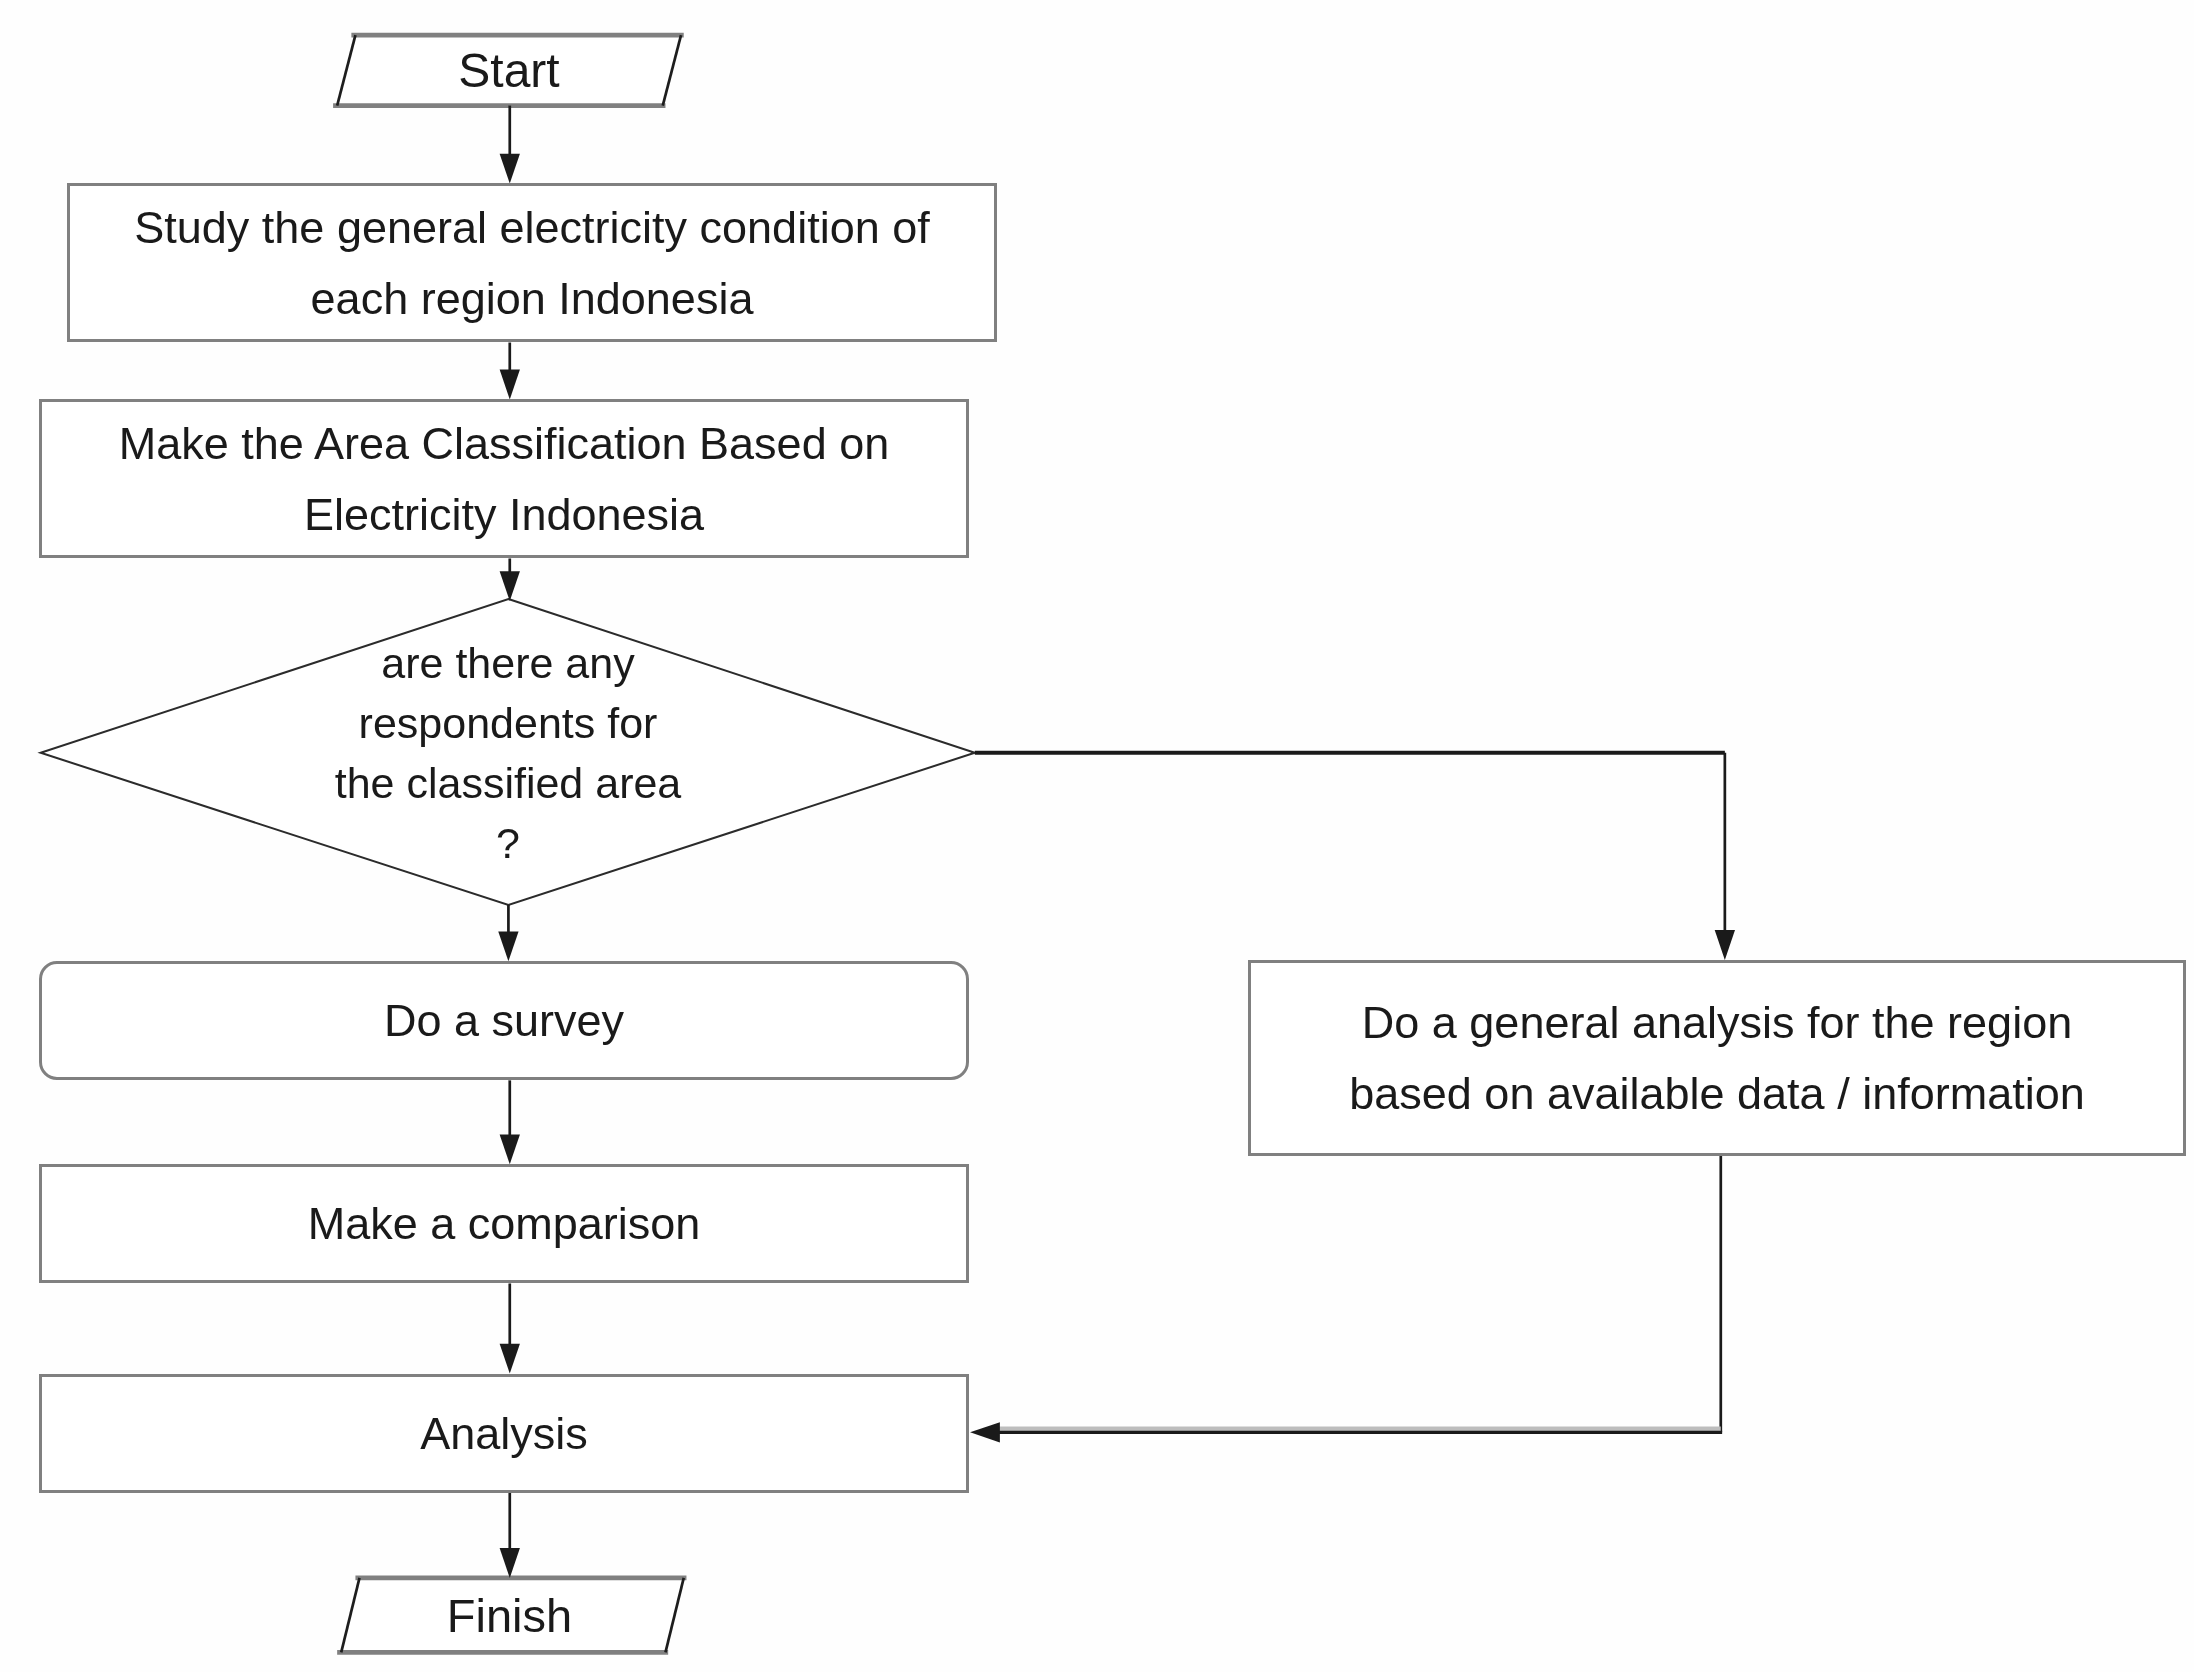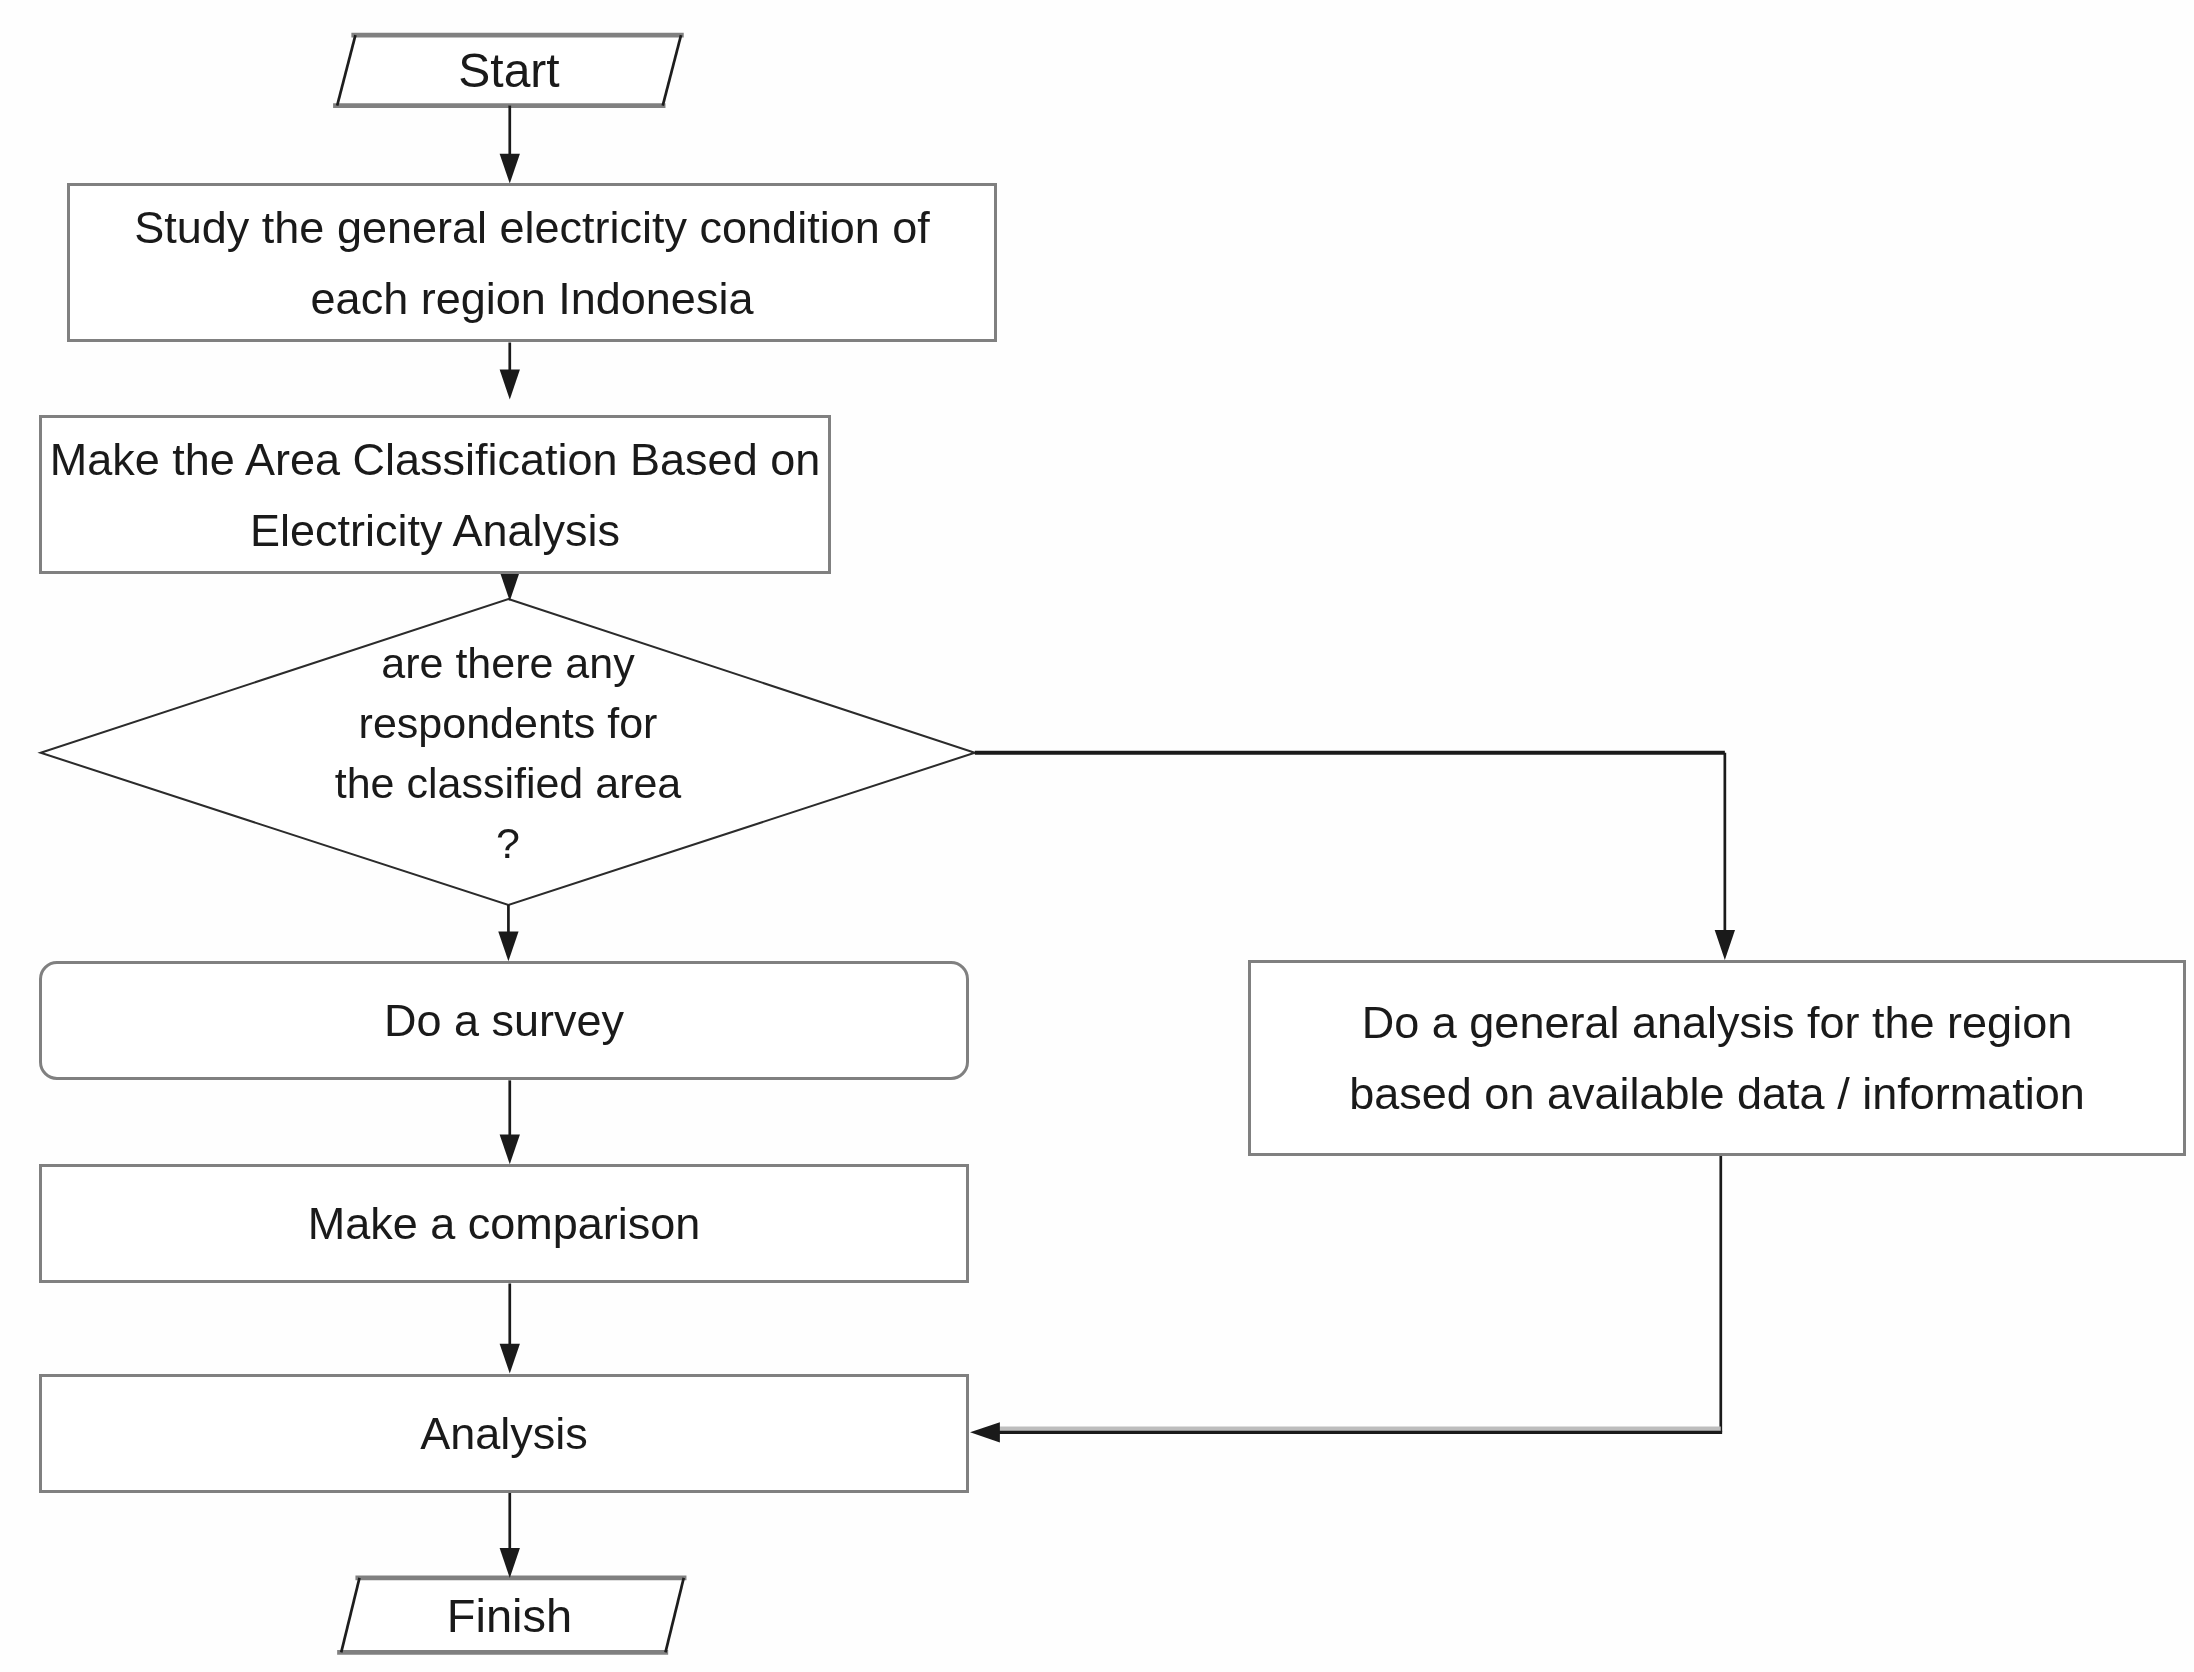--- a/index.html
+++ b/index.html
@@ -38,7 +38,7 @@
     white-space: nowrap;
   }
   .node-study        { left: 39px;   top: 183px;  width: 930px; height: 159px; margin-left: 28px; }
-  .node-classify     { left: 39px;   top: 399px;  width: 792px; height: 159px; margin-top: 16px; }
+  .node-classify     { left: 39px;   top: 399px;  width: 930px; height: 159px; }
   .node-survey       { left: 39px;   top: 961px; width: 930px; height: 119px; border-radius: 18px; }
   .node-comparison   { left: 39px;   top: 1164px; width: 930px; height: 119px; }
   .node-analysis     { left: 39px;   top: 1374px; width: 930px; height: 119px; }

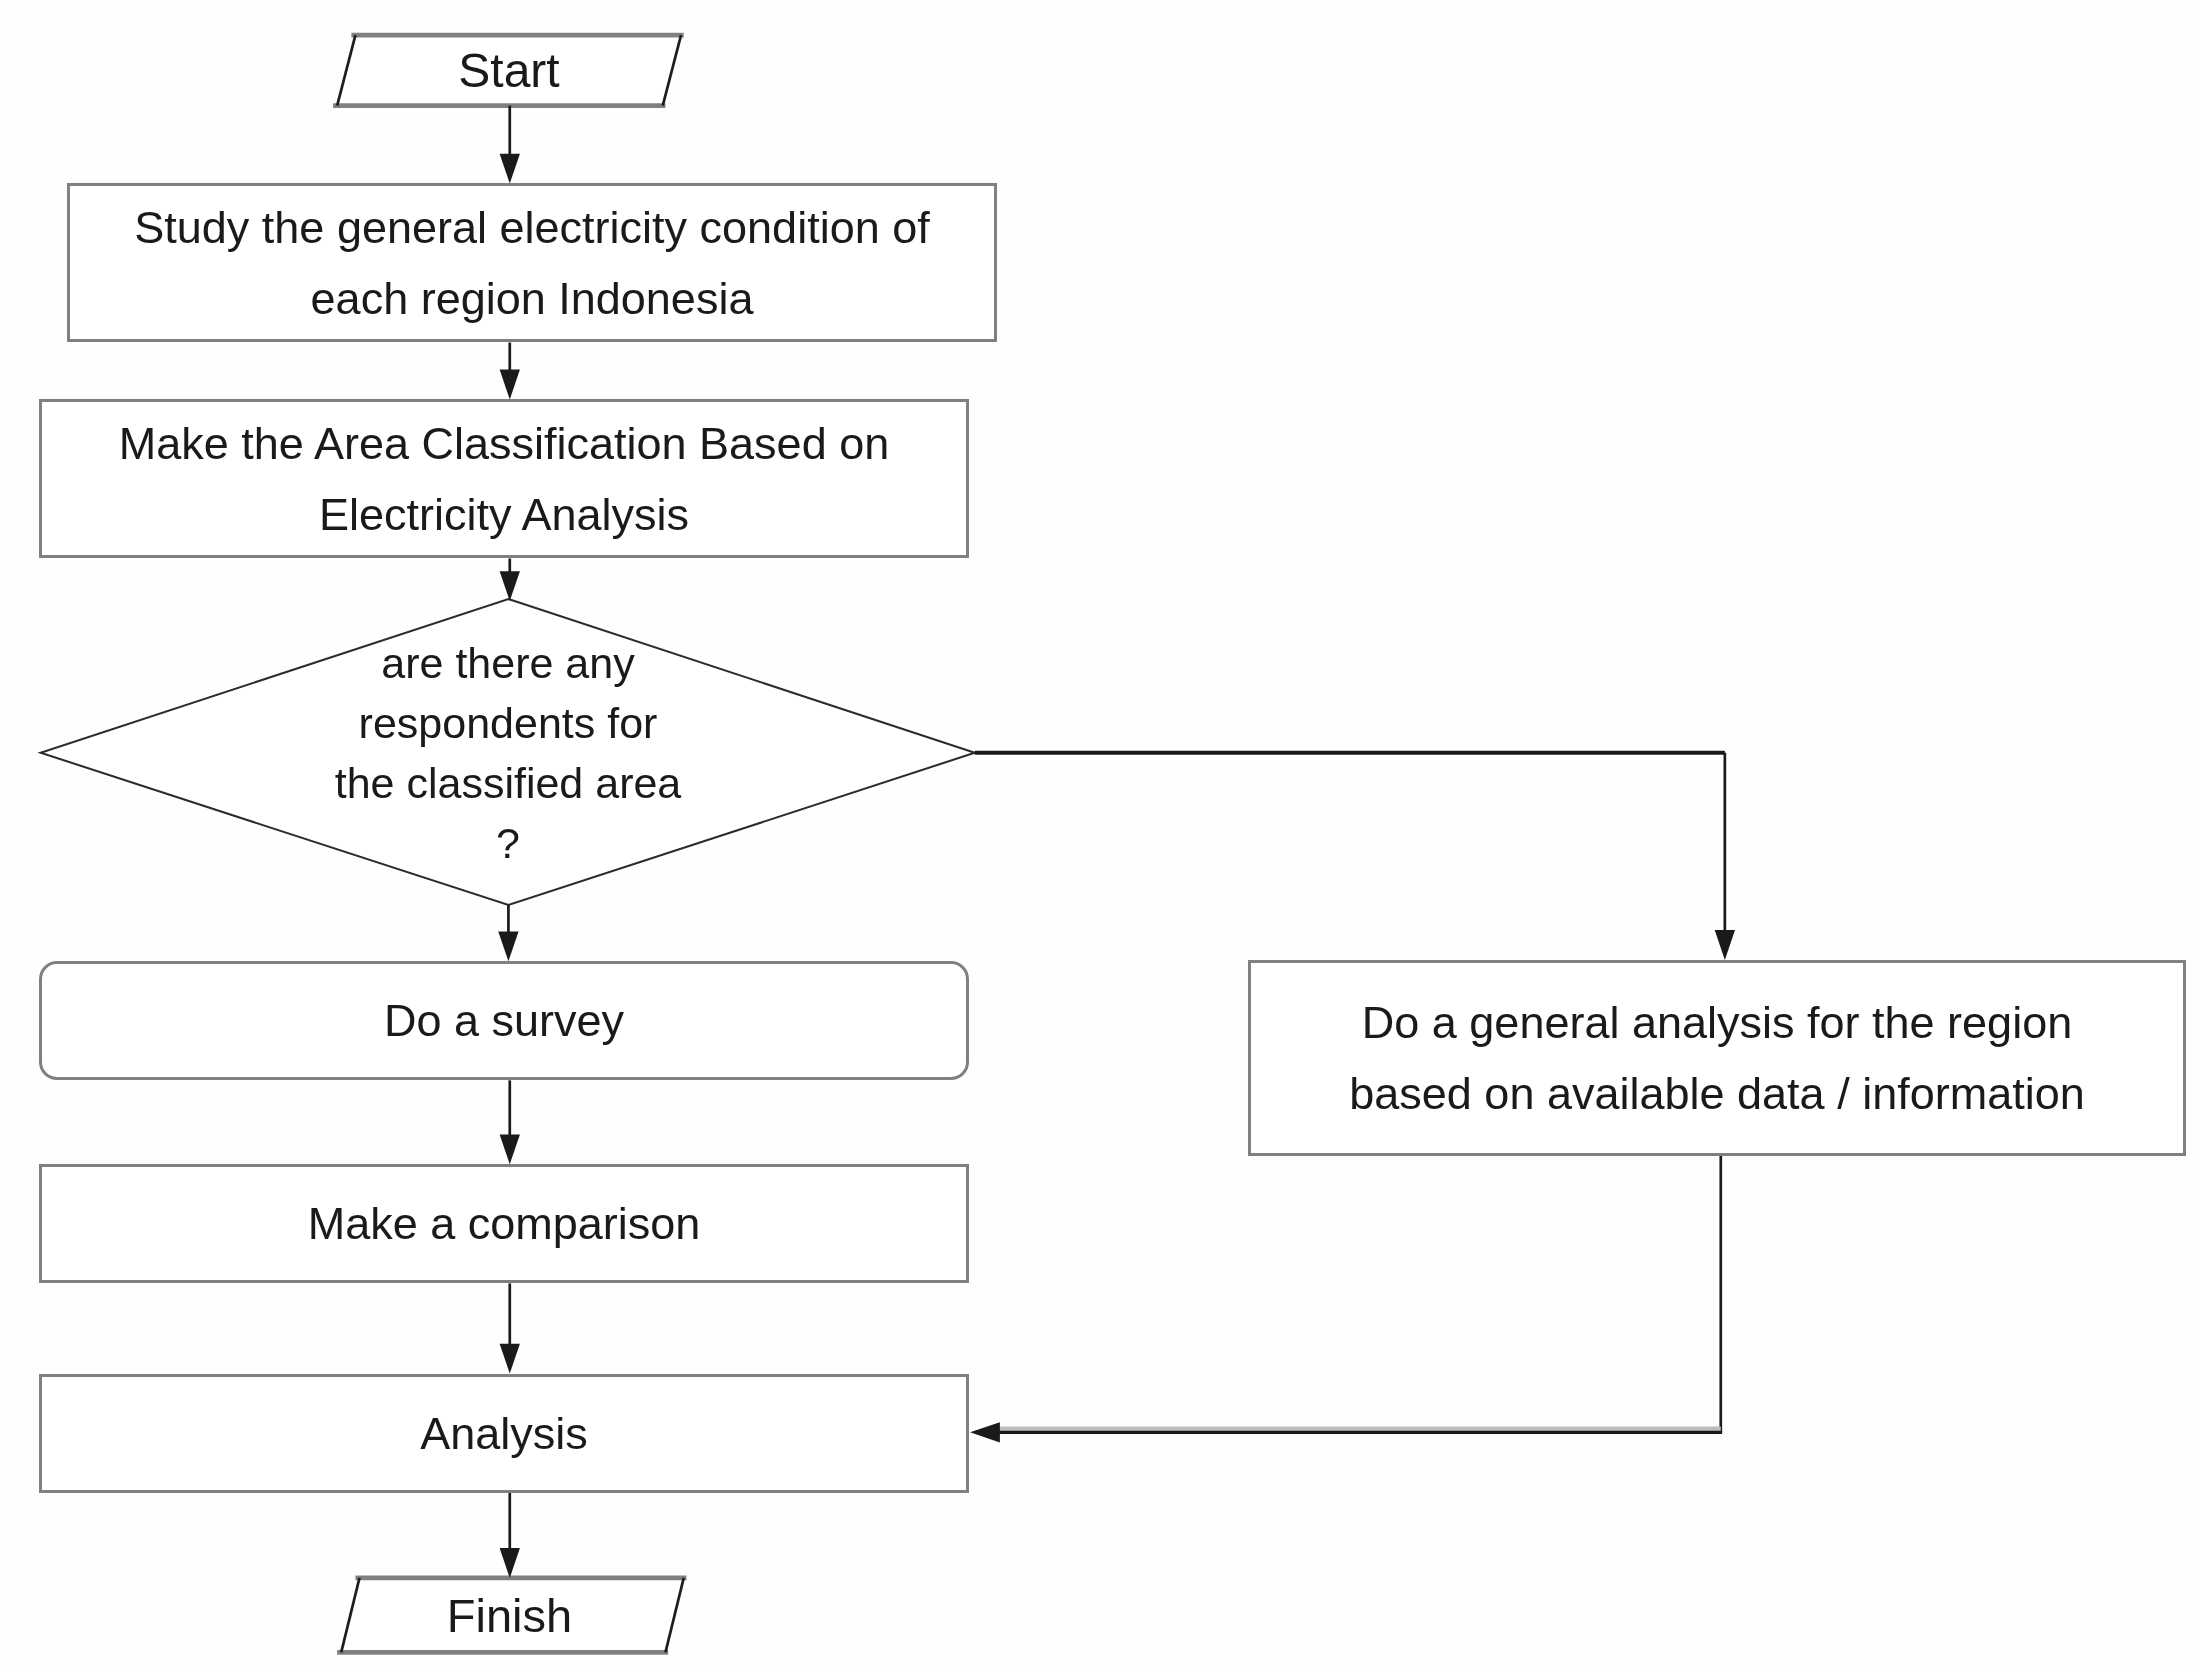--- a/index.html
+++ b/index.html
@@ -145,7 +145,7 @@
 
   <div class="rect-node node-classify">
     <span>Make the Area Classification Based on</span>
-    <span>Electricity Analysis</span>
+    <span>Electricity Indonesia</span>
   </div>
 
   <div class="float-label label-decision">

